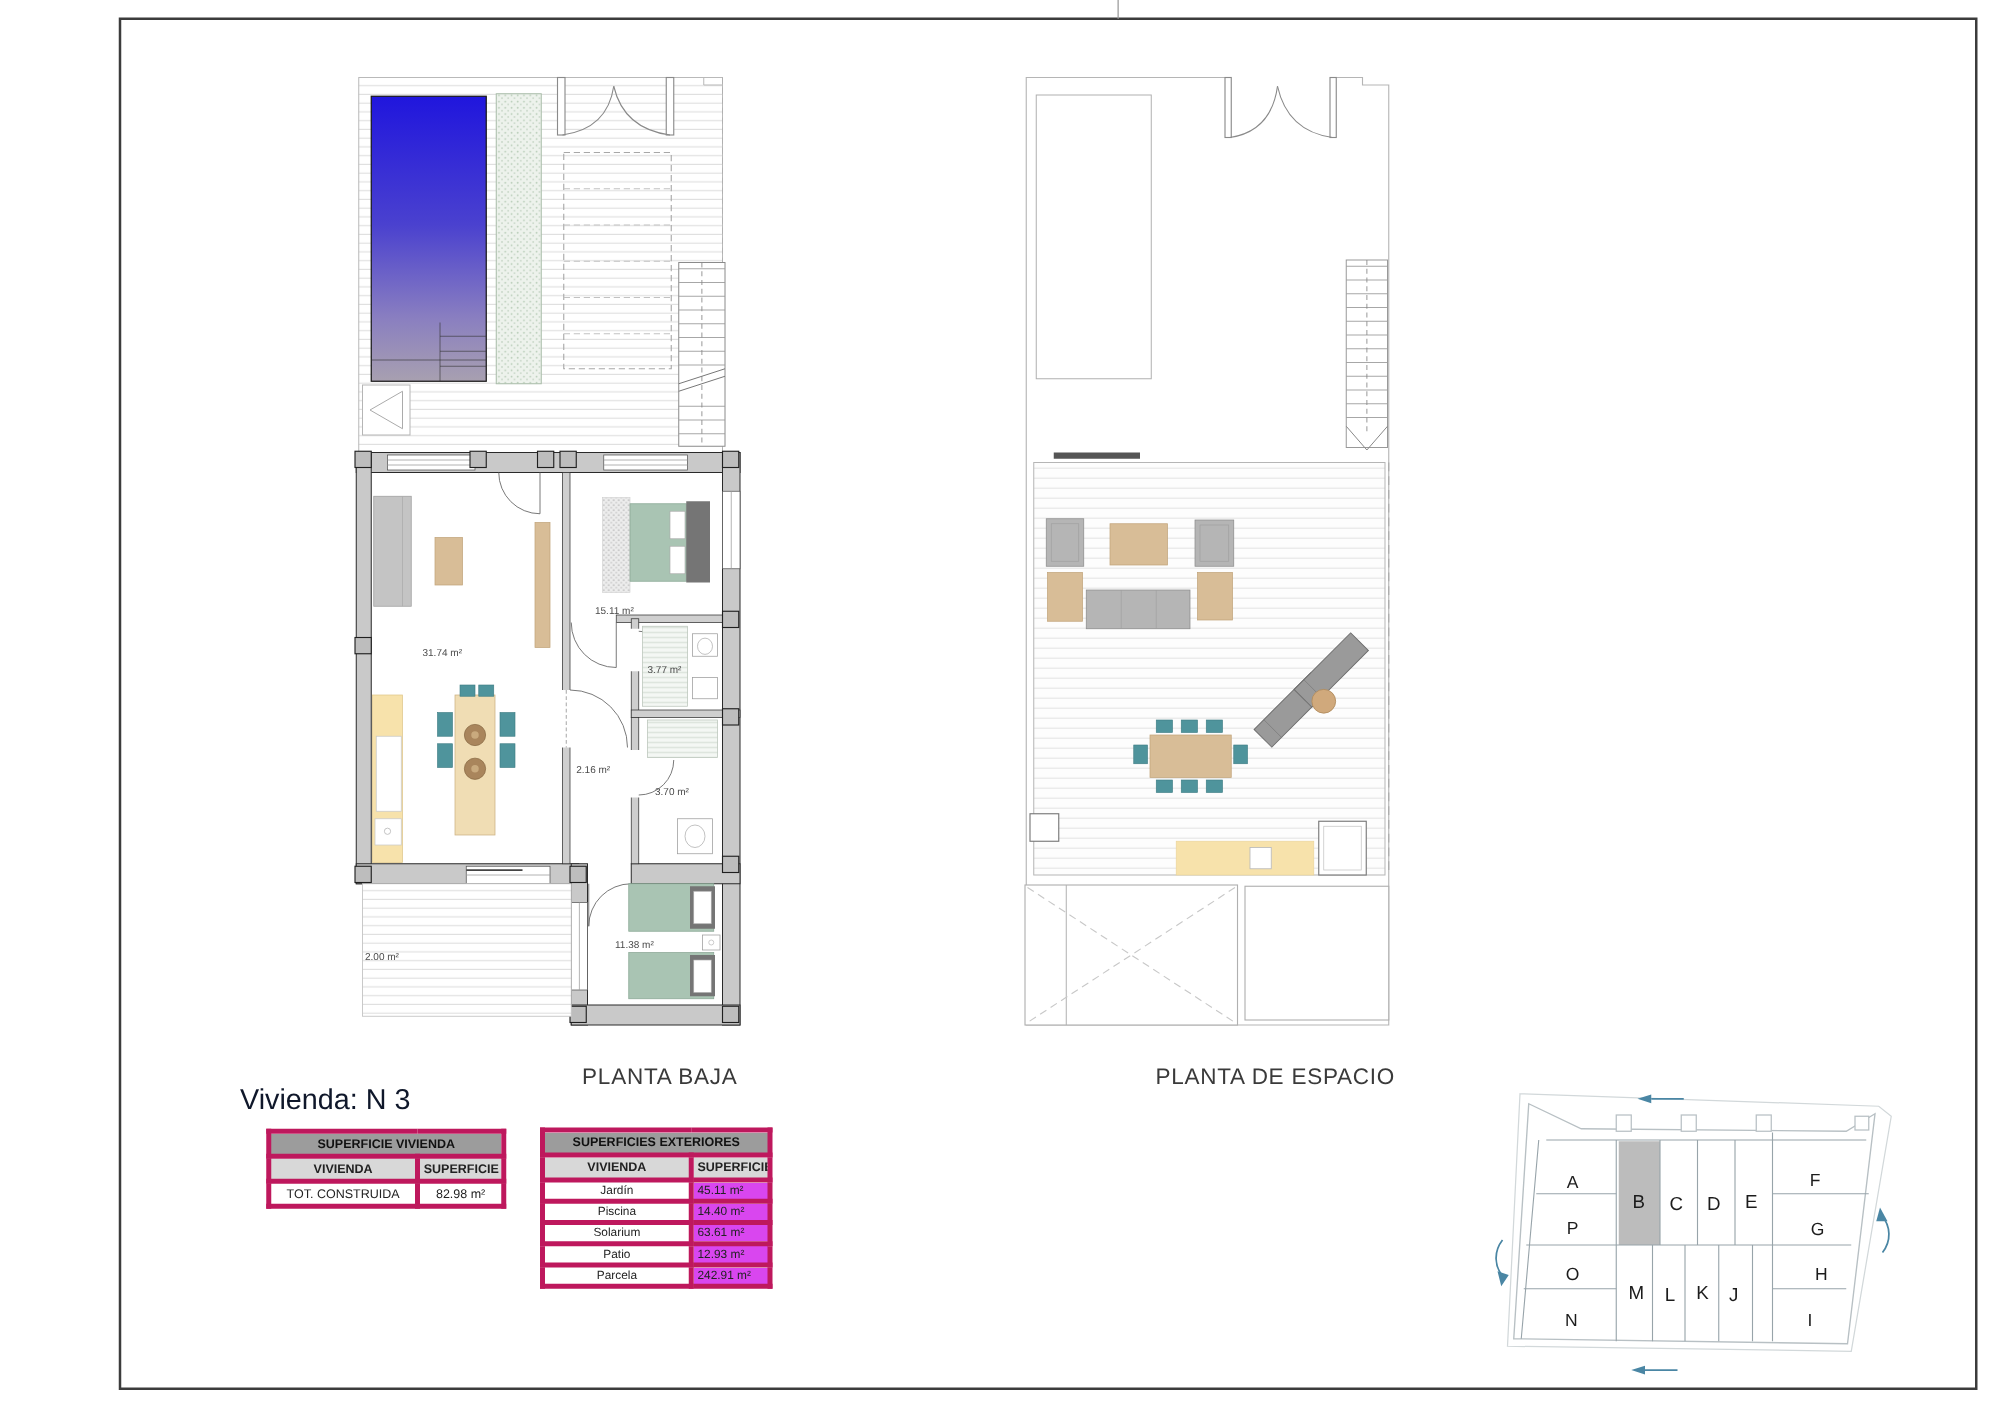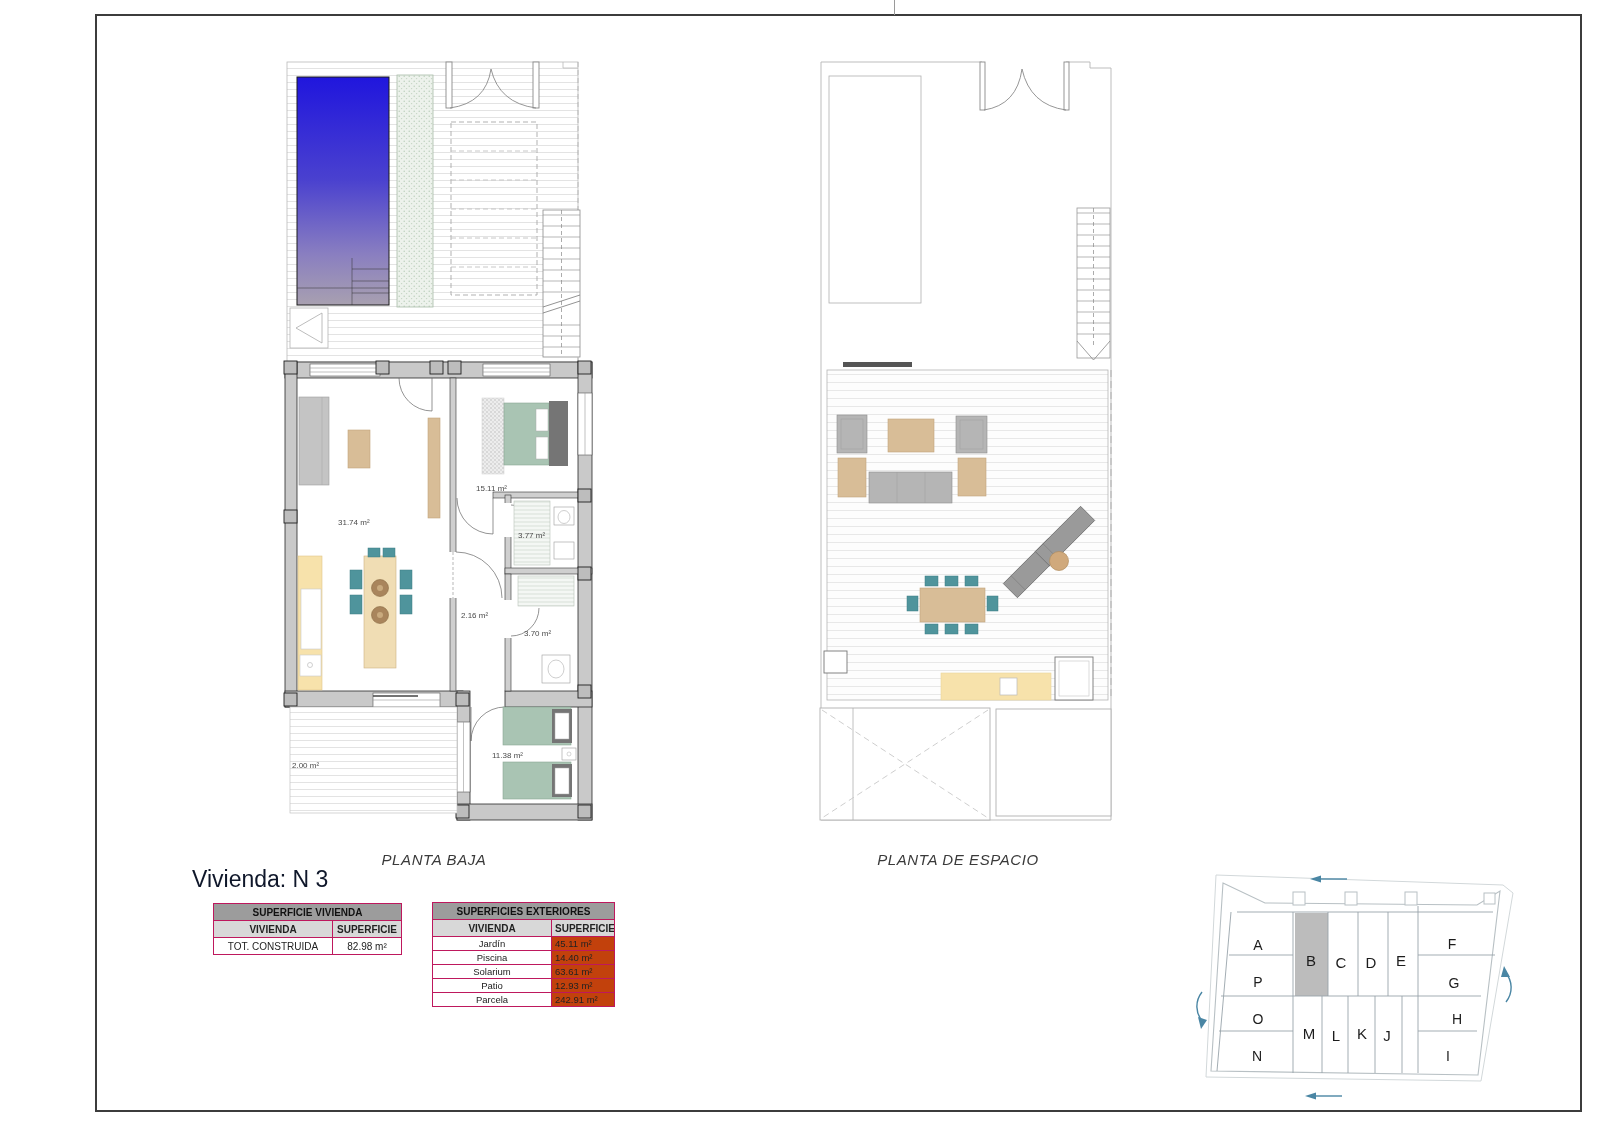--- a/index.html
+++ b/index.html
@@ -7,7 +7,7 @@
   .sheet{position:absolute;left:95px;top:14px;width:1483px;height:1094px;border:2px solid #3c3c3c;background:#fff;}
   .top-tick{position:absolute;left:894px;top:0;width:1px;height:15px;background:#9a9a9a;}
   svg{position:absolute;}
-  .caption{position:absolute;text-align:center;font-size:15px;letter-spacing:.6px;color:#3a3a3a;font-style:italic;}
+  .caption{position:absolute;text-align:right;font-size:18px;letter-spacing:.6px;color:#3a3a3a;}
   .title{position:absolute;left:192px;top:866px;font-size:23px;color:#0f172a;}
   table{position:absolute;border-collapse:collapse;table-layout:fixed;background:#fff;}
   td,th{border:1px solid #be185d;font-size:10px;color:#222;padding:0 3px;height:16px;overflow:hidden;white-space:nowrap;}

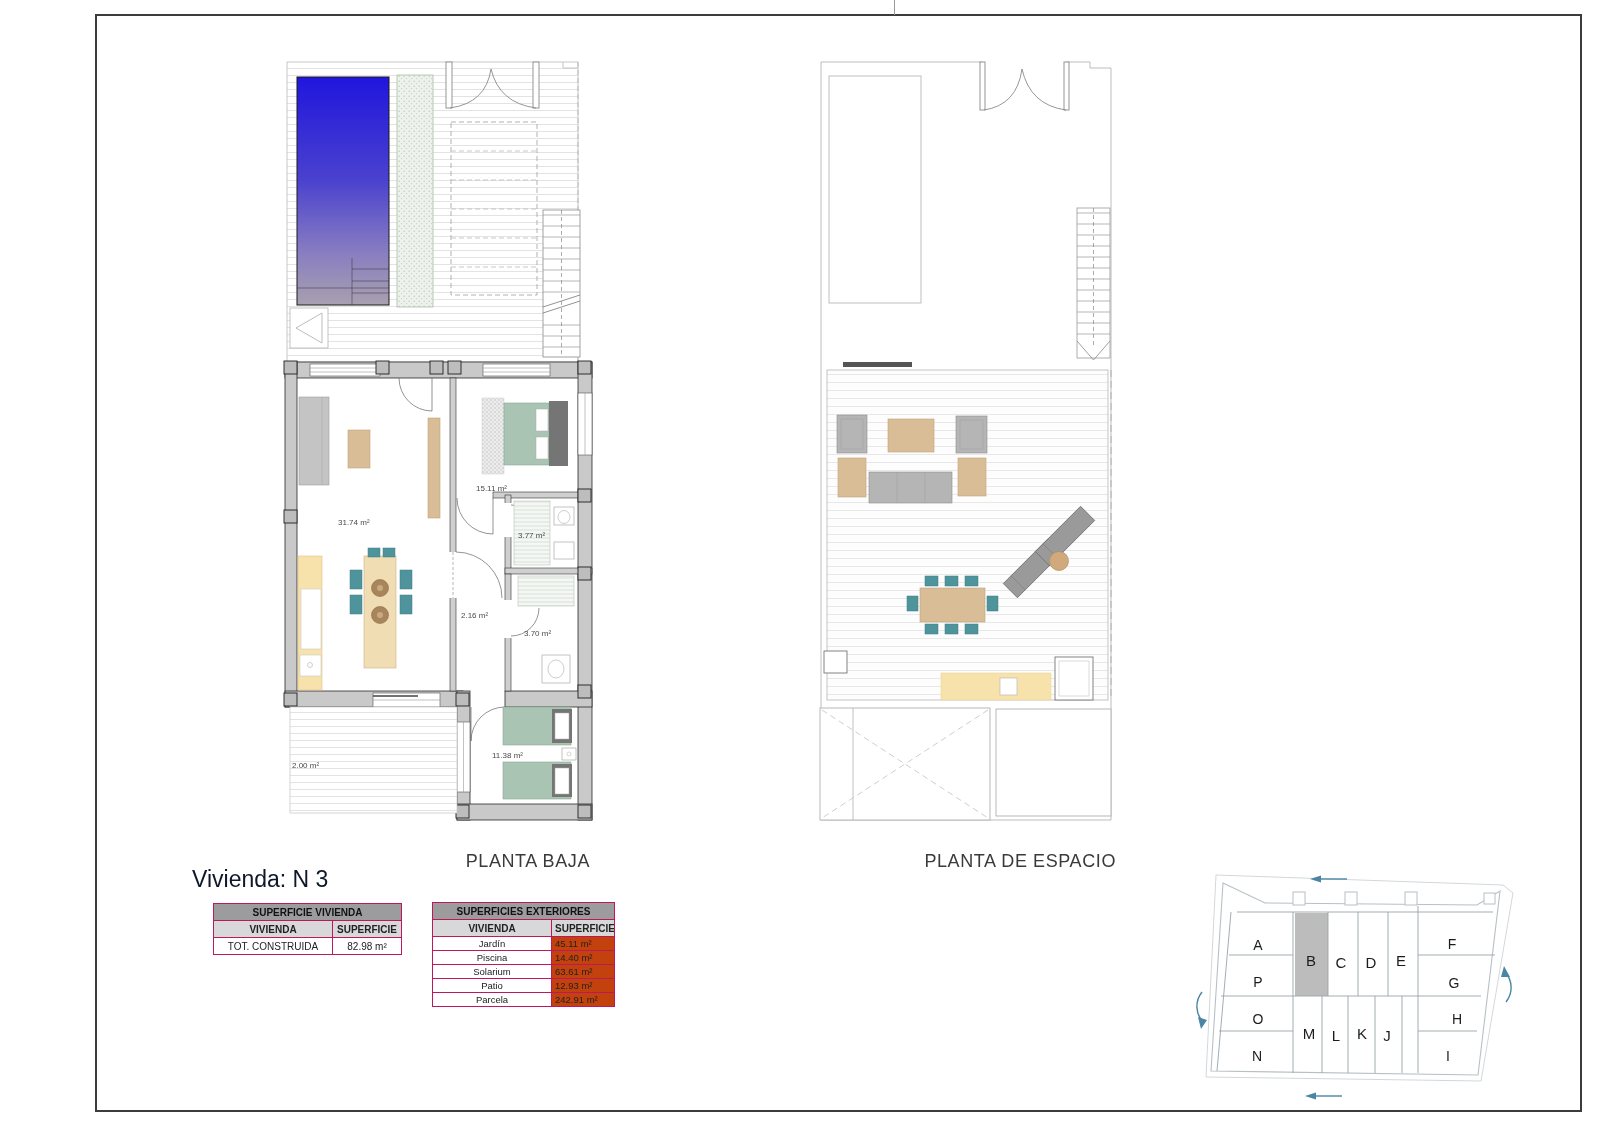--- a/index.html
+++ b/index.html
@@ -10,7 +10,7 @@
   .caption{position:absolute;text-align:right;font-size:18px;letter-spacing:.6px;color:#3a3a3a;}
   .title{position:absolute;left:192px;top:866px;font-size:23px;color:#0f172a;}
   table{position:absolute;border-collapse:collapse;table-layout:fixed;background:#fff;}
-  td,th{border:1px solid #be185d;font-size:10px;color:#222;padding:0 3px;height:16px;overflow:hidden;white-space:nowrap;}
+  td,th{border:4px solid #be185d;font-size:10px;color:#222;padding:0 3px;height:16px;overflow:hidden;white-space:nowrap;}
   th.hdr{background:#9c9c9c;font-weight:bold;text-align:center;color:#111;}
   th.sub{background:#d8d8d8;font-weight:bold;text-align:center;}
   td.lab{text-align:center;background:#fff;}

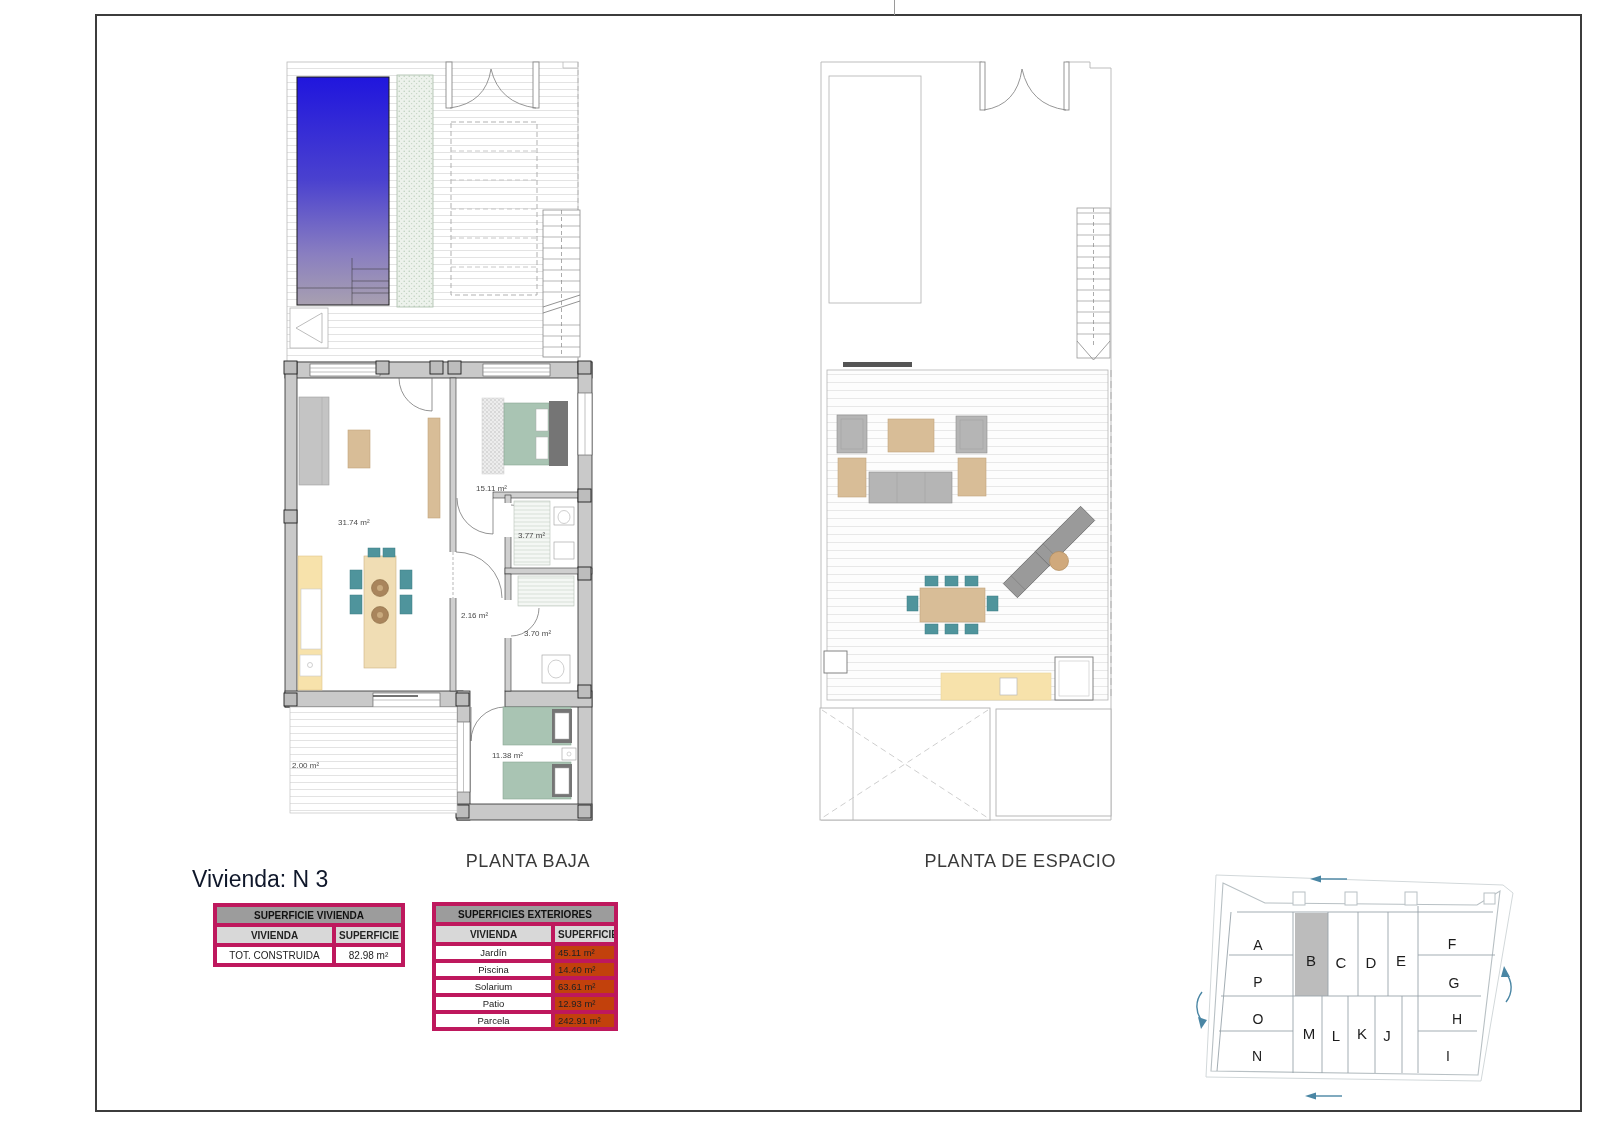--- a/index.html
+++ b/index.html
@@ -15,7 +15,7 @@
   th.sub{background:#d8d8d8;font-weight:bold;text-align:center;}
   td.lab{text-align:center;background:#fff;}
   td.val{text-align:center;background:#fff;margin-left:16px;}
-  td.vall{text-align:left;background:#c2410c;}
+  td.vall{text-align:left;background:#d946ef;}
   #t-viv{left:213px;top:903px;width:188px;}
   #t-ext{left:432px;top:902px;width:182px;}
   #t-ext td{height:13px;font-size:9.5px;}

